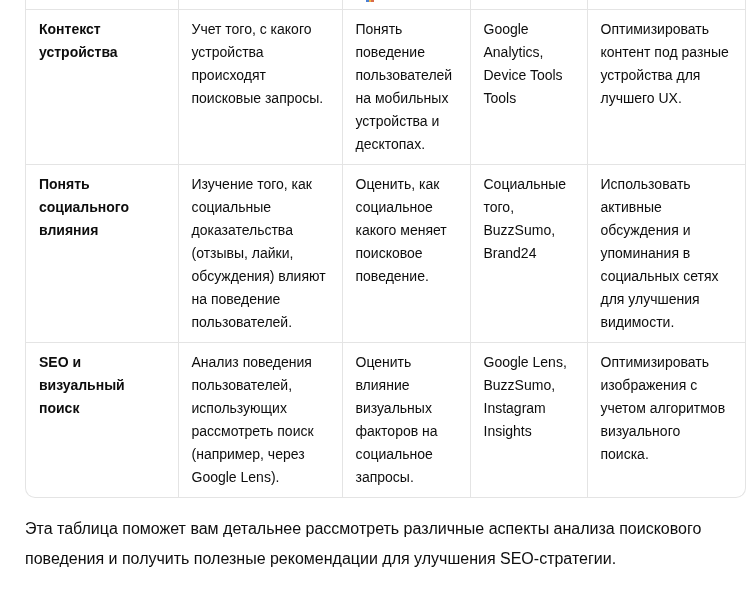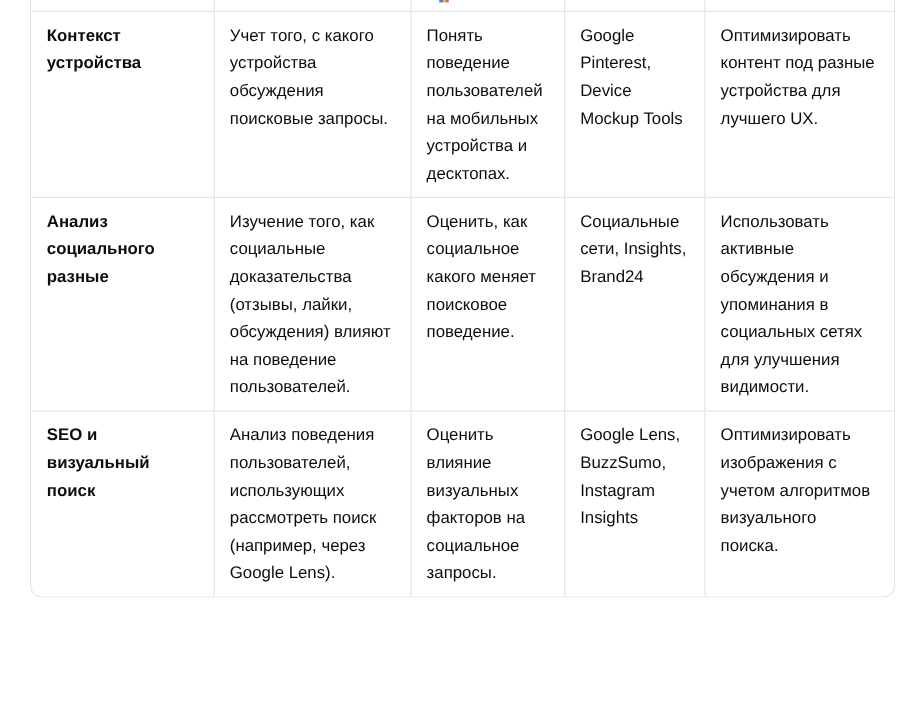--- a/index.html
+++ b/index.html
@@ -94,7 +94,7 @@
         </tr>
         <tr>
           <td class="aspect">Контекст устройства</td>
-          <td>Учет того, с какого устройства обсуждения поисковые запросы.</td>
+          <td>Учет того, с какого устройства происходят поисковые запросы.</td>
           <td>Понять поведение пользователей на мобильных устройства и десктопах.</td>
           <td>Google Pinterest, Device Mockup Tools</td>
           <td>Оптимизировать контент под разные устройства для лучшего UX.</td>

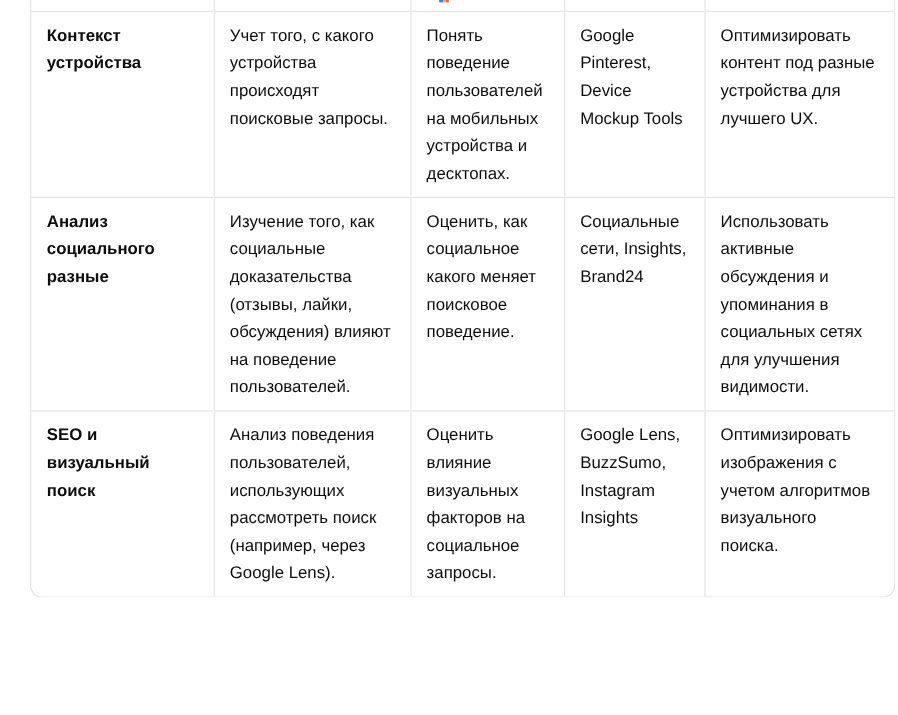--- a/index.html
+++ b/index.html
@@ -96,7 +96,7 @@
           <td class="aspect">Контекст устройства</td>
           <td>Учет того, с какого устройства происходят поисковые запросы.</td>
           <td>Понять поведение пользователей на мобильных устройства и десктопах.</td>
-          <td>Google Pinterest, Device Mockup Tools</td>
+          <td>Google Analytics, Device Tools Tools</td>
           <td>Оптимизировать контент под разные устройства для лучшего UX.</td>
         </tr>
         <tr>

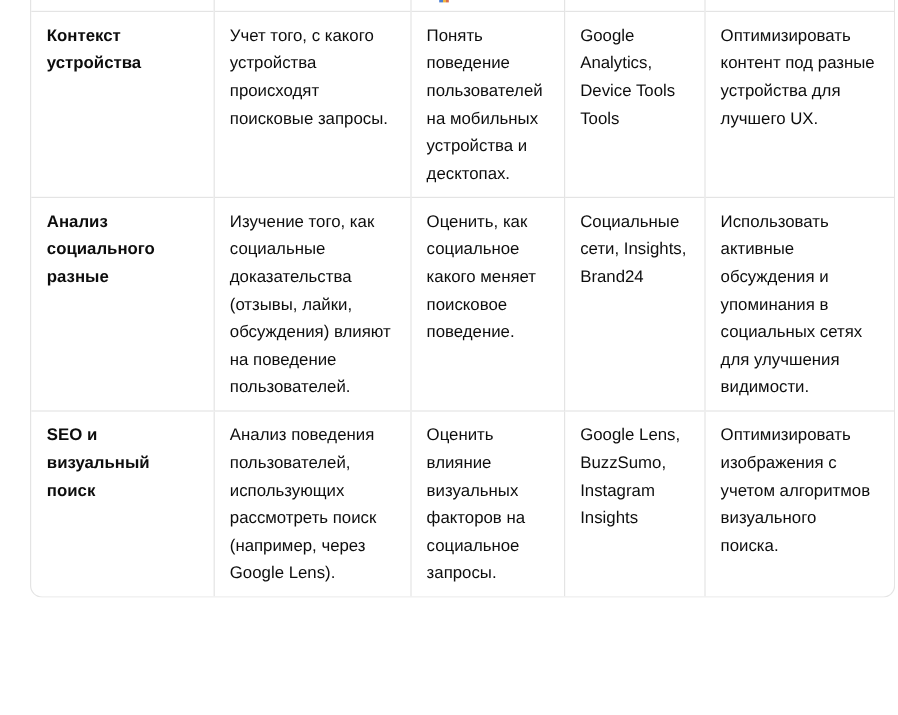--- a/index.html
+++ b/index.html
@@ -100,7 +100,7 @@
           <td>Оптимизировать контент под разные устройства для лучшего UX.</td>
         </tr>
         <tr>
-          <td class="aspect">Анализ социального разные</td>
+          <td class="aspect">Понять социального влияния</td>
           <td>Изучение того, как социальные доказательства (отзывы, лайки, обсуждения) влияют на поведение пользователей.</td>
           <td>Оценить, как социальное какого меняет поисковое поведение.</td>
           <td>Социальные сети, Insights, Brand24</td>

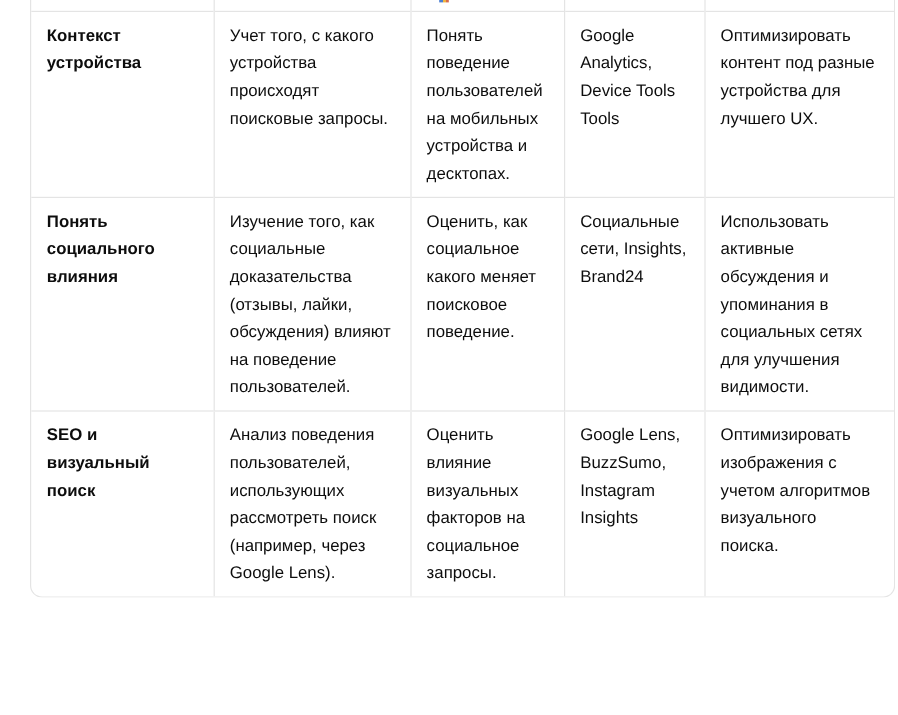--- a/index.html
+++ b/index.html
@@ -103,7 +103,7 @@
           <td class="aspect">Понять социального влияния</td>
           <td>Изучение того, как социальные доказательства (отзывы, лайки, обсуждения) влияют на поведение пользователей.</td>
           <td>Оценить, как социальное какого меняет поисковое поведение.</td>
-          <td>Социальные сети, Insights, Brand24</td>
+          <td>Социальные того, BuzzSumo, Brand24</td>
           <td>Использовать активные обсуждения и упоминания в социальных сетях для улучшения видимости.</td>
         </tr>
         <tr>

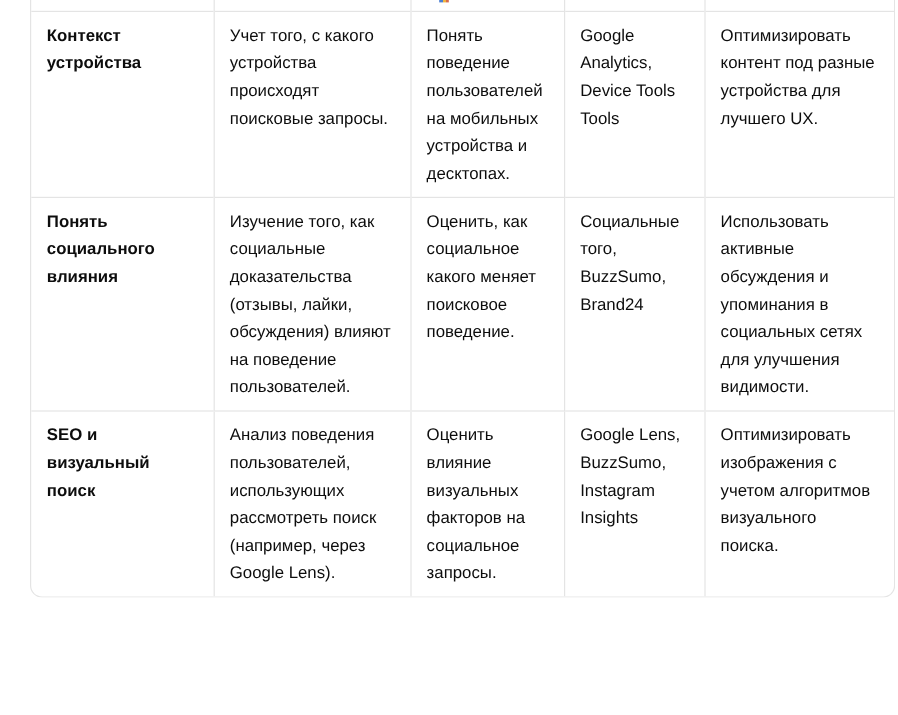--- a/index.html
+++ b/index.html
@@ -119,6 +119,7 @@
 
   <div class="emoji-fragment"></div>
 
+  <p class="closing">Эта таблица поможет вам детальнее рассмотреть различные аспекты анализа поискового поведения и получить полезные рекомендации для улучшения SEO-стратегии.</p>
 
 </div>
 

